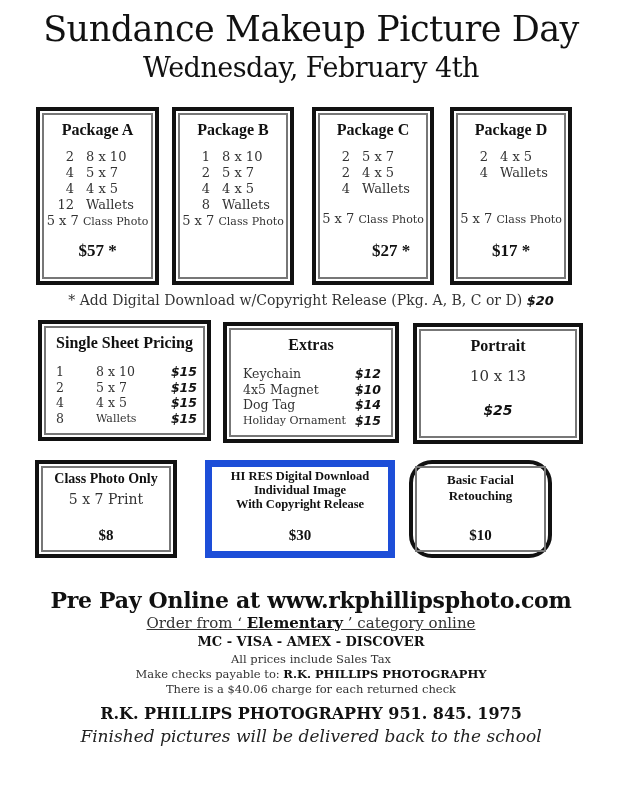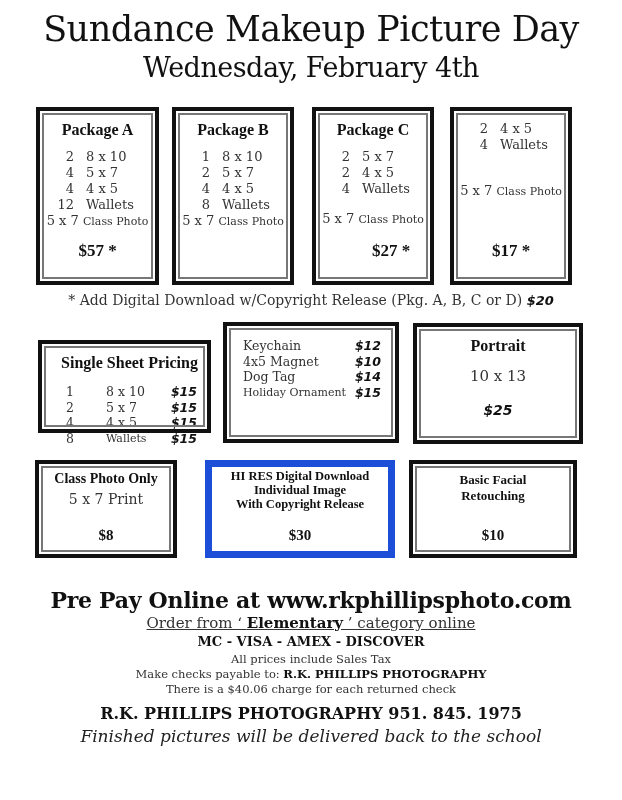--- a/index.html
+++ b/index.html
@@ -97,6 +97,7 @@
 </div>
 
 <div class="box" style="left:450px;top:107px;width:122px;height:178px;">
+  <div class="bh">Package D</div>
   <div class="pkg-lines">
     <div class="pkg-line">
         <span class="q">2</span>

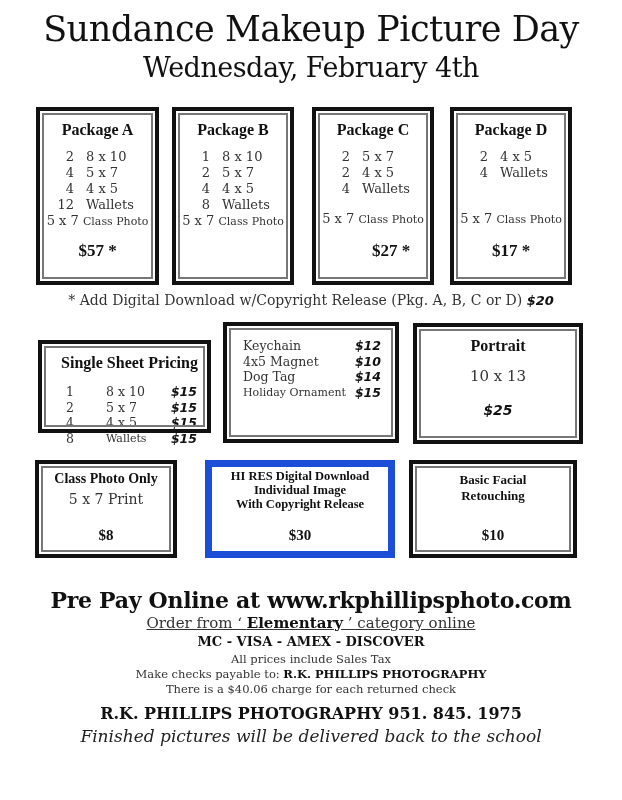--- a/index.html
+++ b/index.html
@@ -117,7 +117,7 @@
   <span class="sans-b" style="font-size:13px;">$20</span>
 </div>
 
-<div class="box" style="left:38px;top:340px;width:173px;height:93px;padding-left:10px;">
+<div class="box" style="left:38px;top:320px;width:173px;height:121px;">
   <div class="bh">Single Sheet Pricing</div>
   <div style="margin:12px 10px 0 14px;">
     <div class="row">

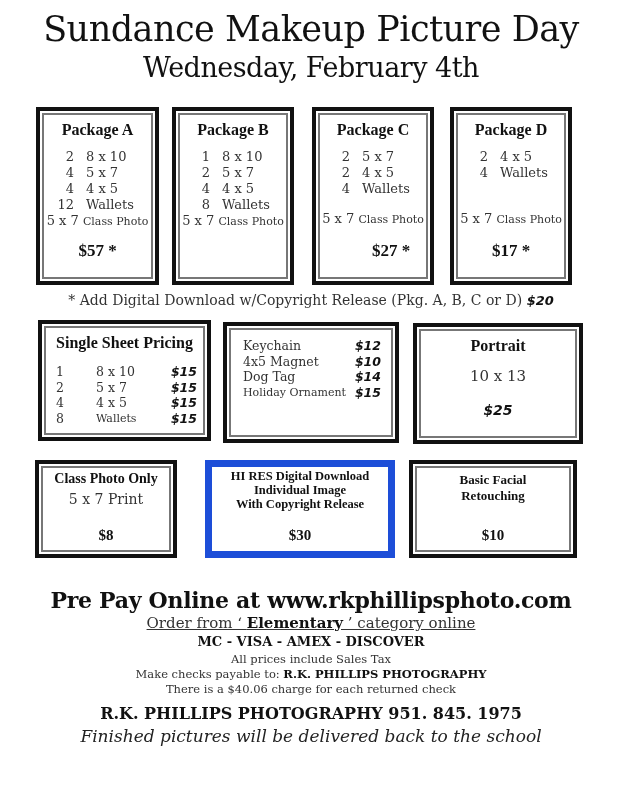--- a/index.html
+++ b/index.html
@@ -144,6 +144,7 @@
 </div>
 
 <div class="box" style="left:223px;top:322px;width:176px;height:121px;">
+  <div class="bh">Extras</div>
   <div style="margin:12px 14px 0 16px;">
     <div class="row">
         <span style="flex:1">Keychain</span>

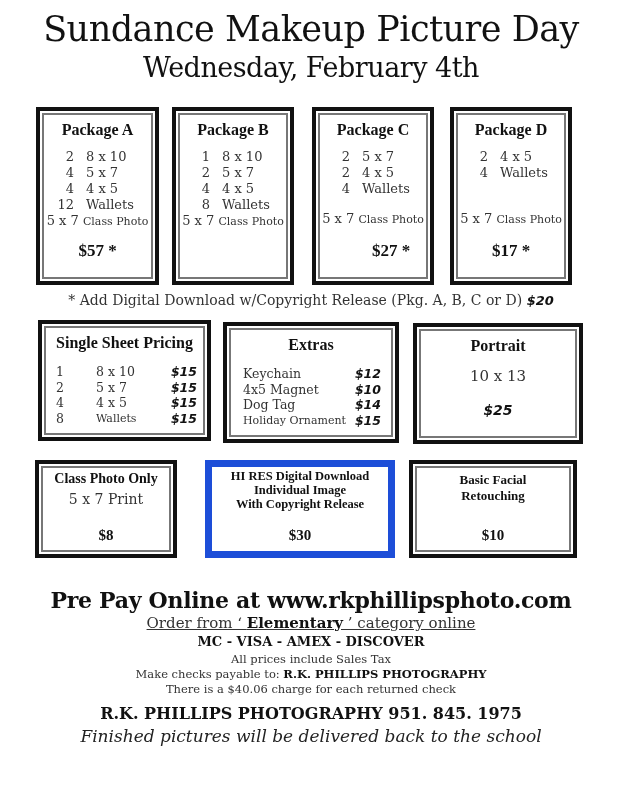--- a/index.html
+++ b/index.html
@@ -186,7 +186,7 @@
   <div class="price" style="top:60px;font-size:15px;">$30</div>
 </div>
 
-<div class="box" style="left:409px;top:460px;width:168px;height:98px;">
+<div class="box" style="left:409px;top:460px;width:143px;height:98px;border-radius:23px;">
   <div style="text-align:center;font-family:'Liberation Serif',serif;font-weight:bold;font-size:13px;line-height:16px;margin-top:8px;">
     <div>Basic Facial</div>
     <div>Retouching</div>

